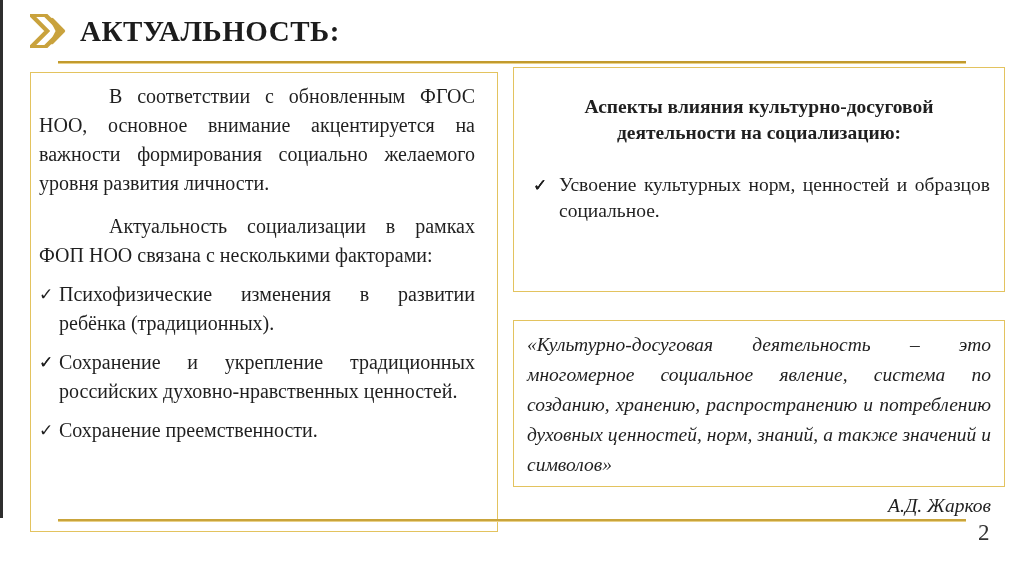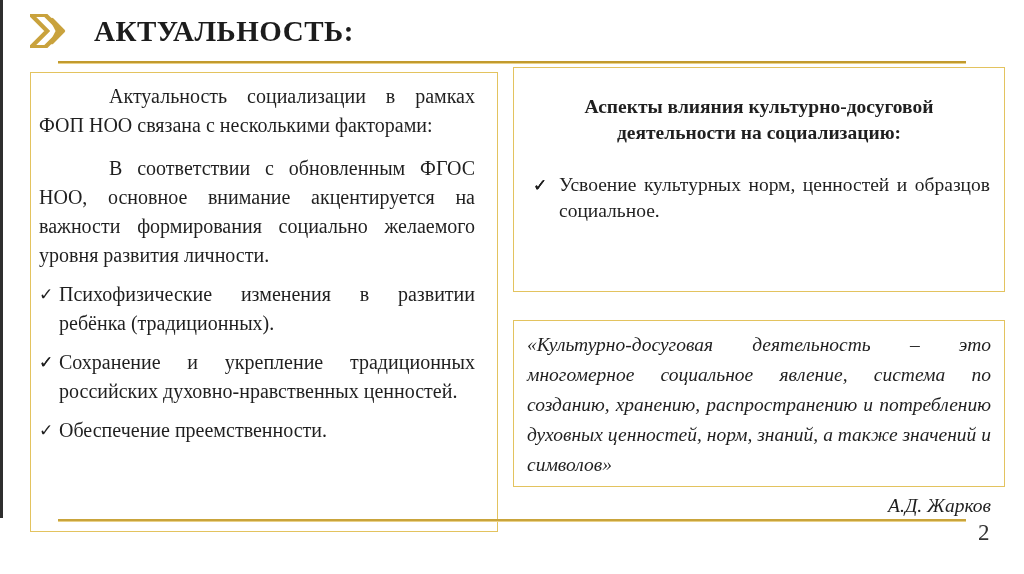--- a/index.html
+++ b/index.html
@@ -24,7 +24,7 @@
     left: 30px; top: 14px;
     display: flex;
     align-items: center;
-    gap: 22px;
+    gap: 8px;
   }
   .chevron-icon { width: 42px; height: 34px; }
   .page-title {

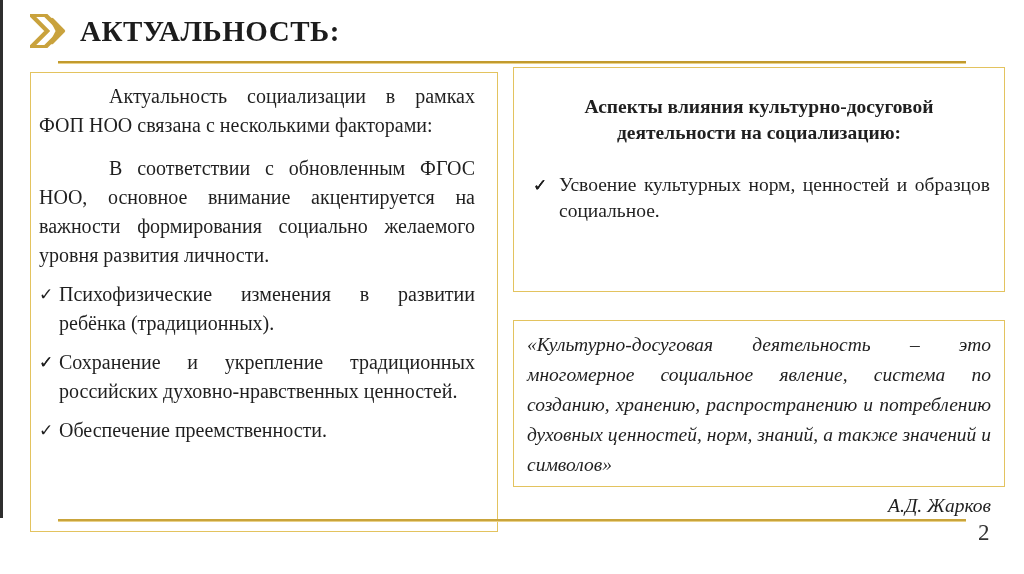--- a/index.html
+++ b/index.html
@@ -137,8 +137,8 @@
 <div class="title-underline"></div>
 
 <div class="gold-box left-box">
+  <p>В соответствии с обновленным ФГОС НОО, основное внимание акцентируется на важности формирования социально желаемого уровня развития личности.</p>
   <p>Актуальность социализации в рамках ФОП НОО связана с несколькими факторами:</p>
-  <p>В соответствии с обновленным ФГОС НОО, основное внимание акцентируется на важности формирования социально желаемого уровня развития личности.</p>
   <ul class="check-list">
     <li class="check-item">
       <span class="check-glyph">✓</span>

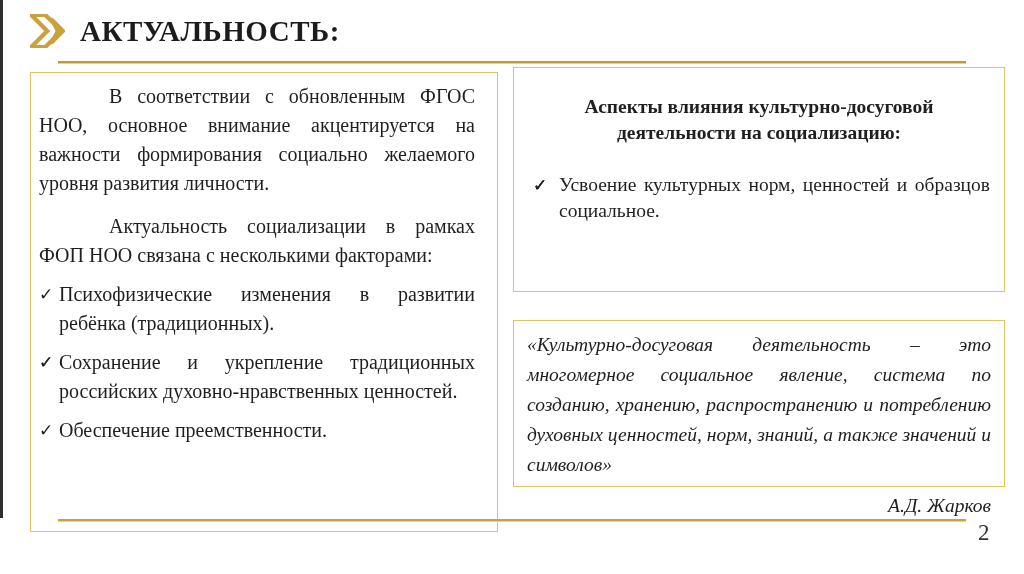--- a/index.html
+++ b/index.html
@@ -153,7 +153,7 @@
     </li>
     <li class="check-item">
       <span class="check-glyph">✓</span>
-      <span>Обеспечение преемственности.</span>
+      <span>Сохранение преемственности.</span>
     </li>
   </ul>
 </div>

